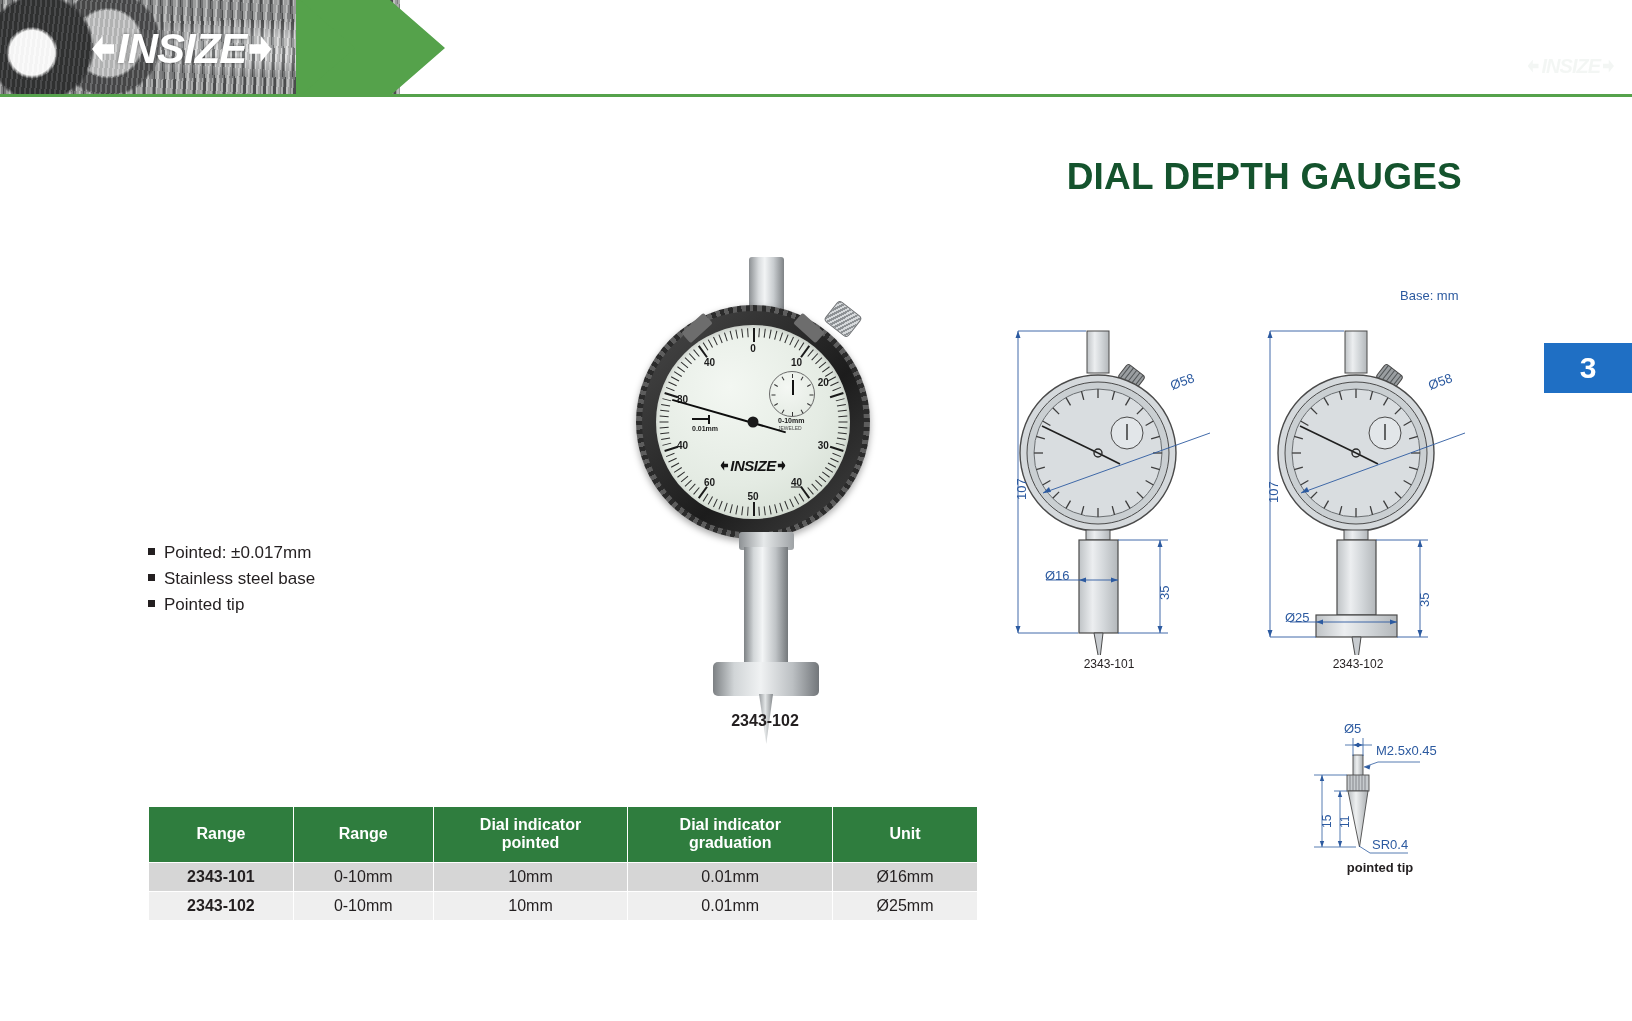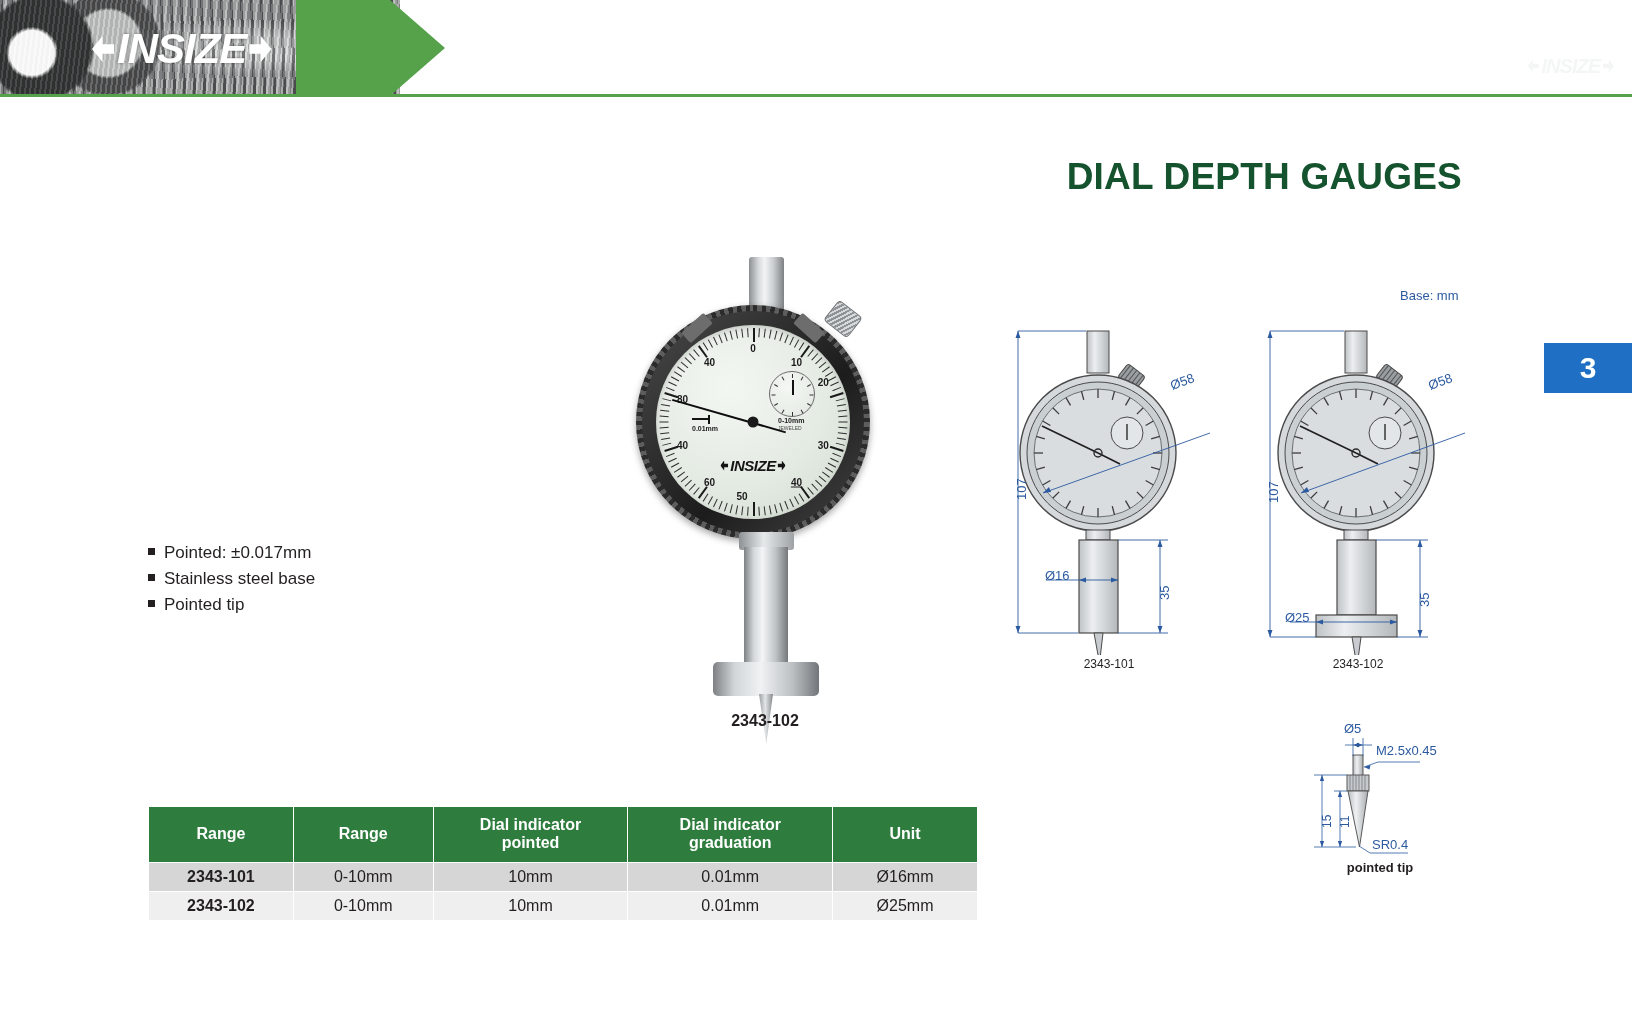--- a/index.html
+++ b/index.html
@@ -426,7 +426,7 @@
         <div class="pp-num" style="left: 26.6218px; top: 74.1327px;">80</div>
         <div class="pp-num" style="left: 26.6218px; top: 119.867px;">40</div>
         <div class="pp-num" style="left: 53.5039px; top: 156.867px;">60</div>
-        <div class="pp-num" style="left: 86px; top: 171px;">50</div>
+        <div class="pp-num" style="left: 97px; top: 171px;">50</div>
         <div class="pp-num" style="left: 140.496px; top: 156.867px; text-decoration: underline;">40</div>
         <div class="pp-num" style="left: 167.378px; top: 119.867px;">30</div>
         <div class="pp-num" style="left: 167.378px; top: 57px;">20</div>

